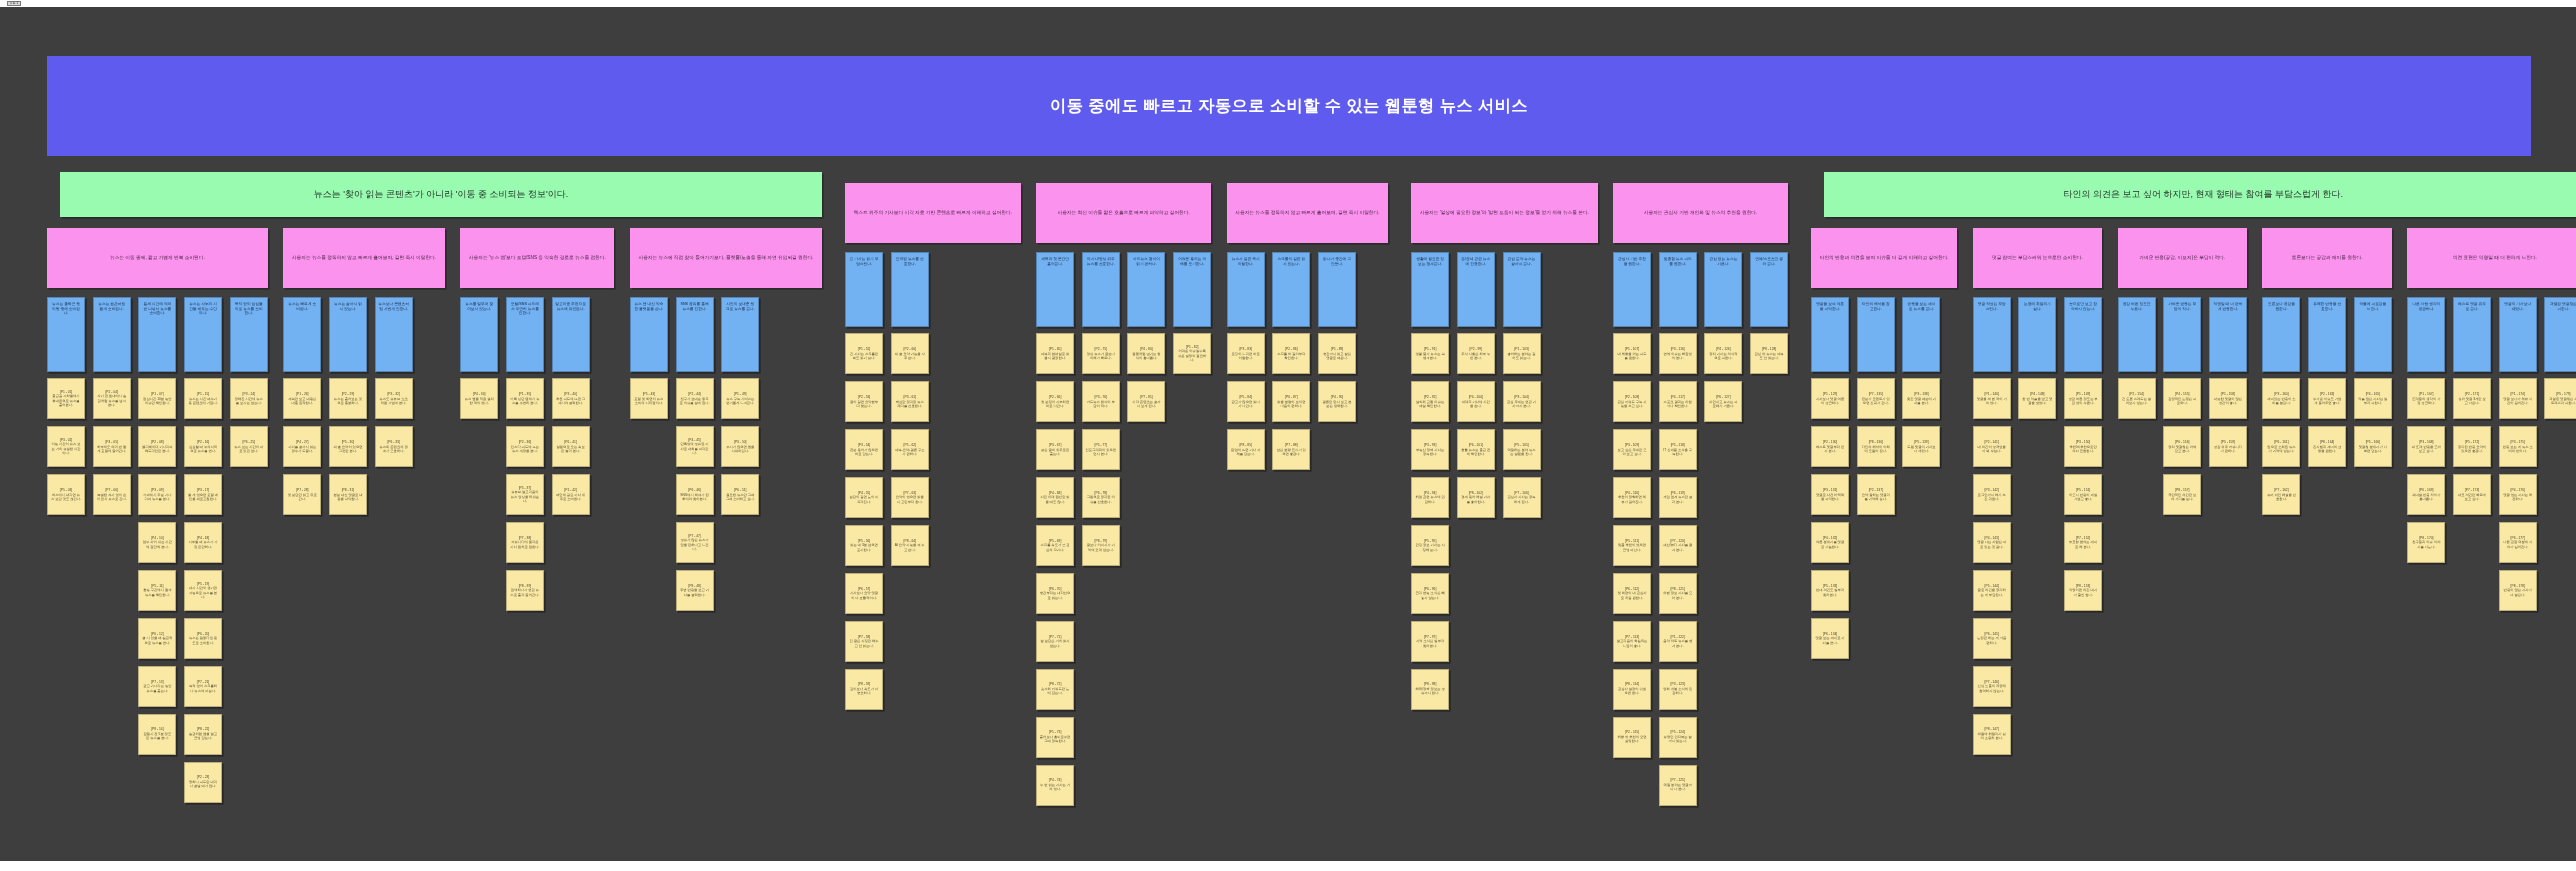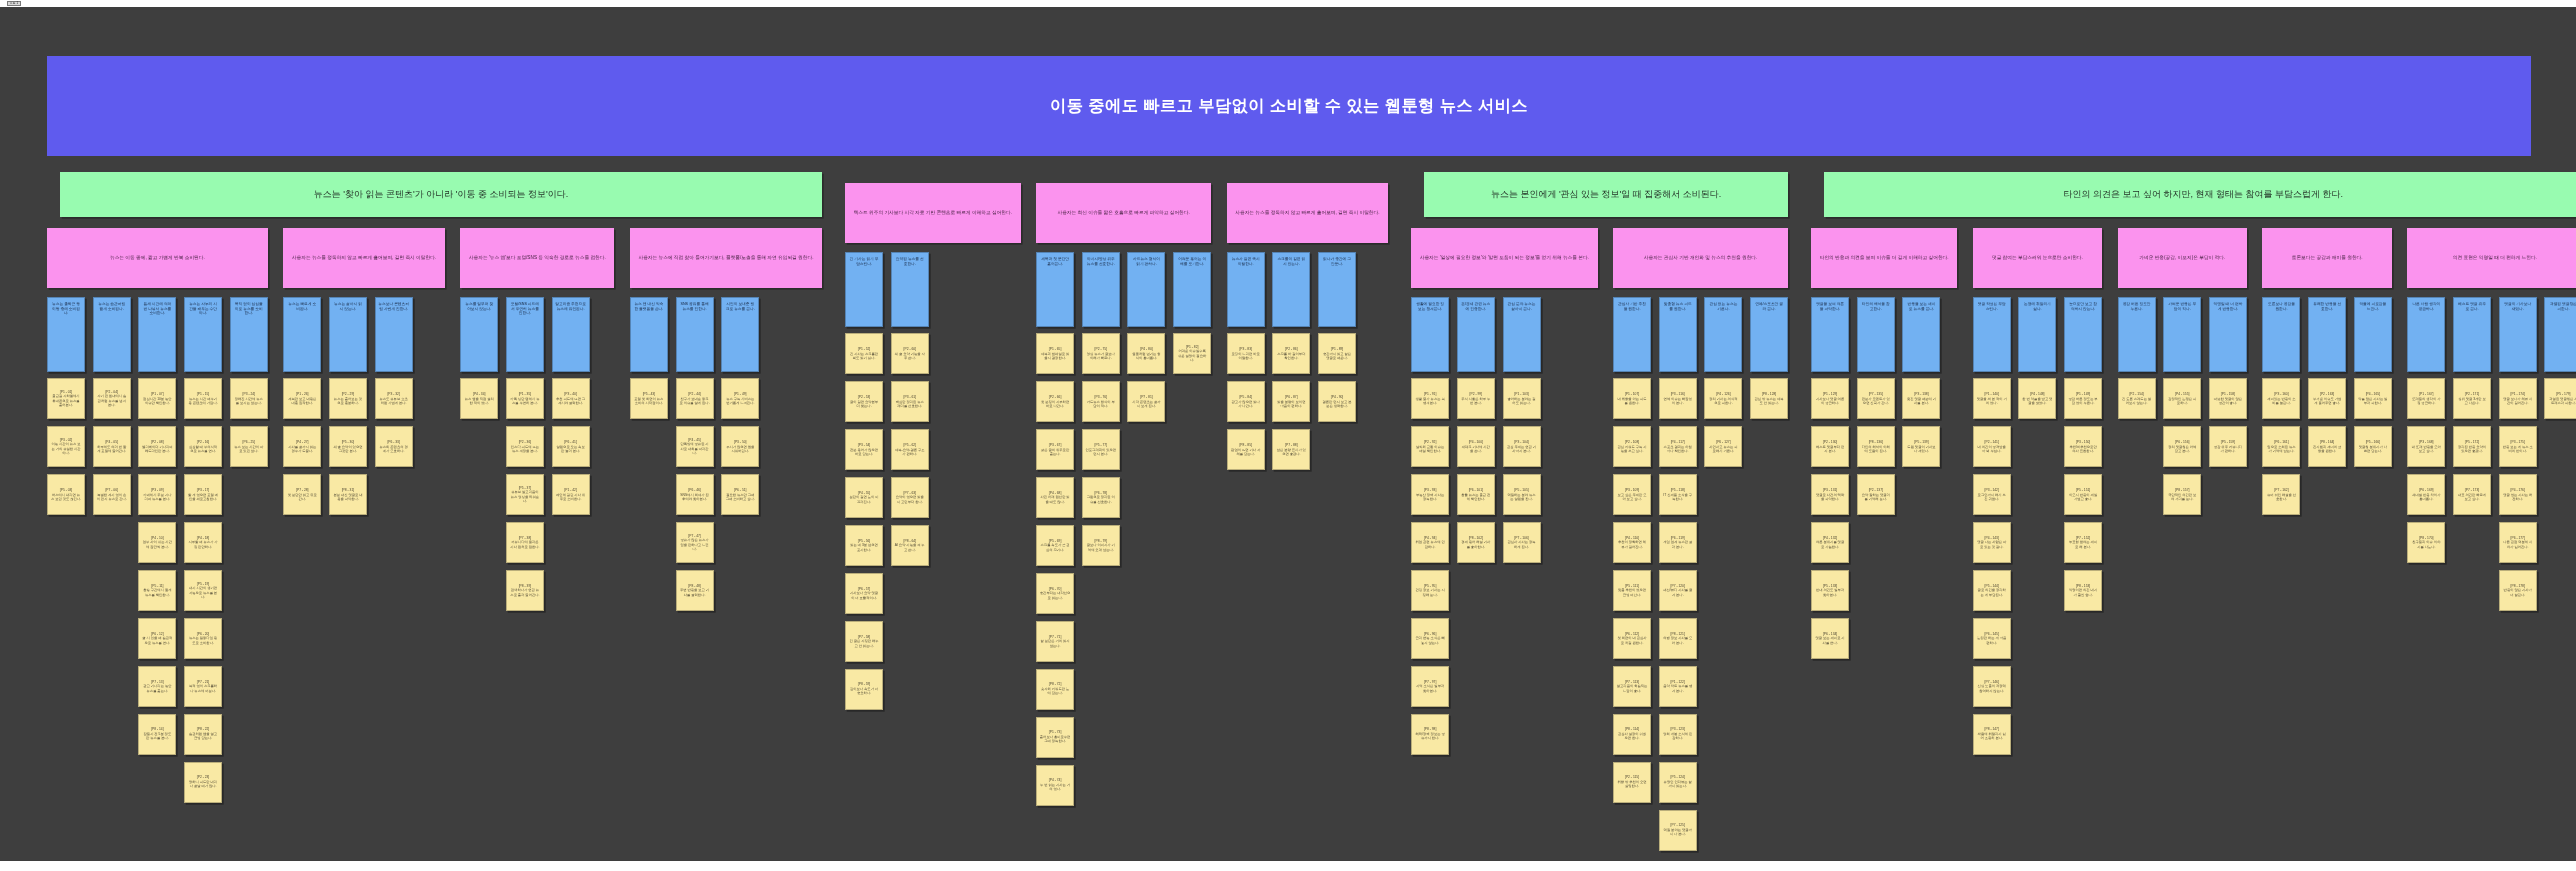--- a/index.html
+++ b/index.html
@@ -72,7 +72,7 @@
   </div>
 
   <div class="title-banner" id="title-banner" style="background: rgb(95, 91, 238); color: rgb(255, 255, 255);">
-    <span>이동 중에도 빠르고 부담없이 소비할 수 있는 웹툰형 뉴스 서비스</span>
+    <span>이동 중에도 빠르고 자동으로 소비할 수 있는 웹툰형 뉴스 서비스</span>
   </div>
 
   <div class="groups-row" id="groups-row">

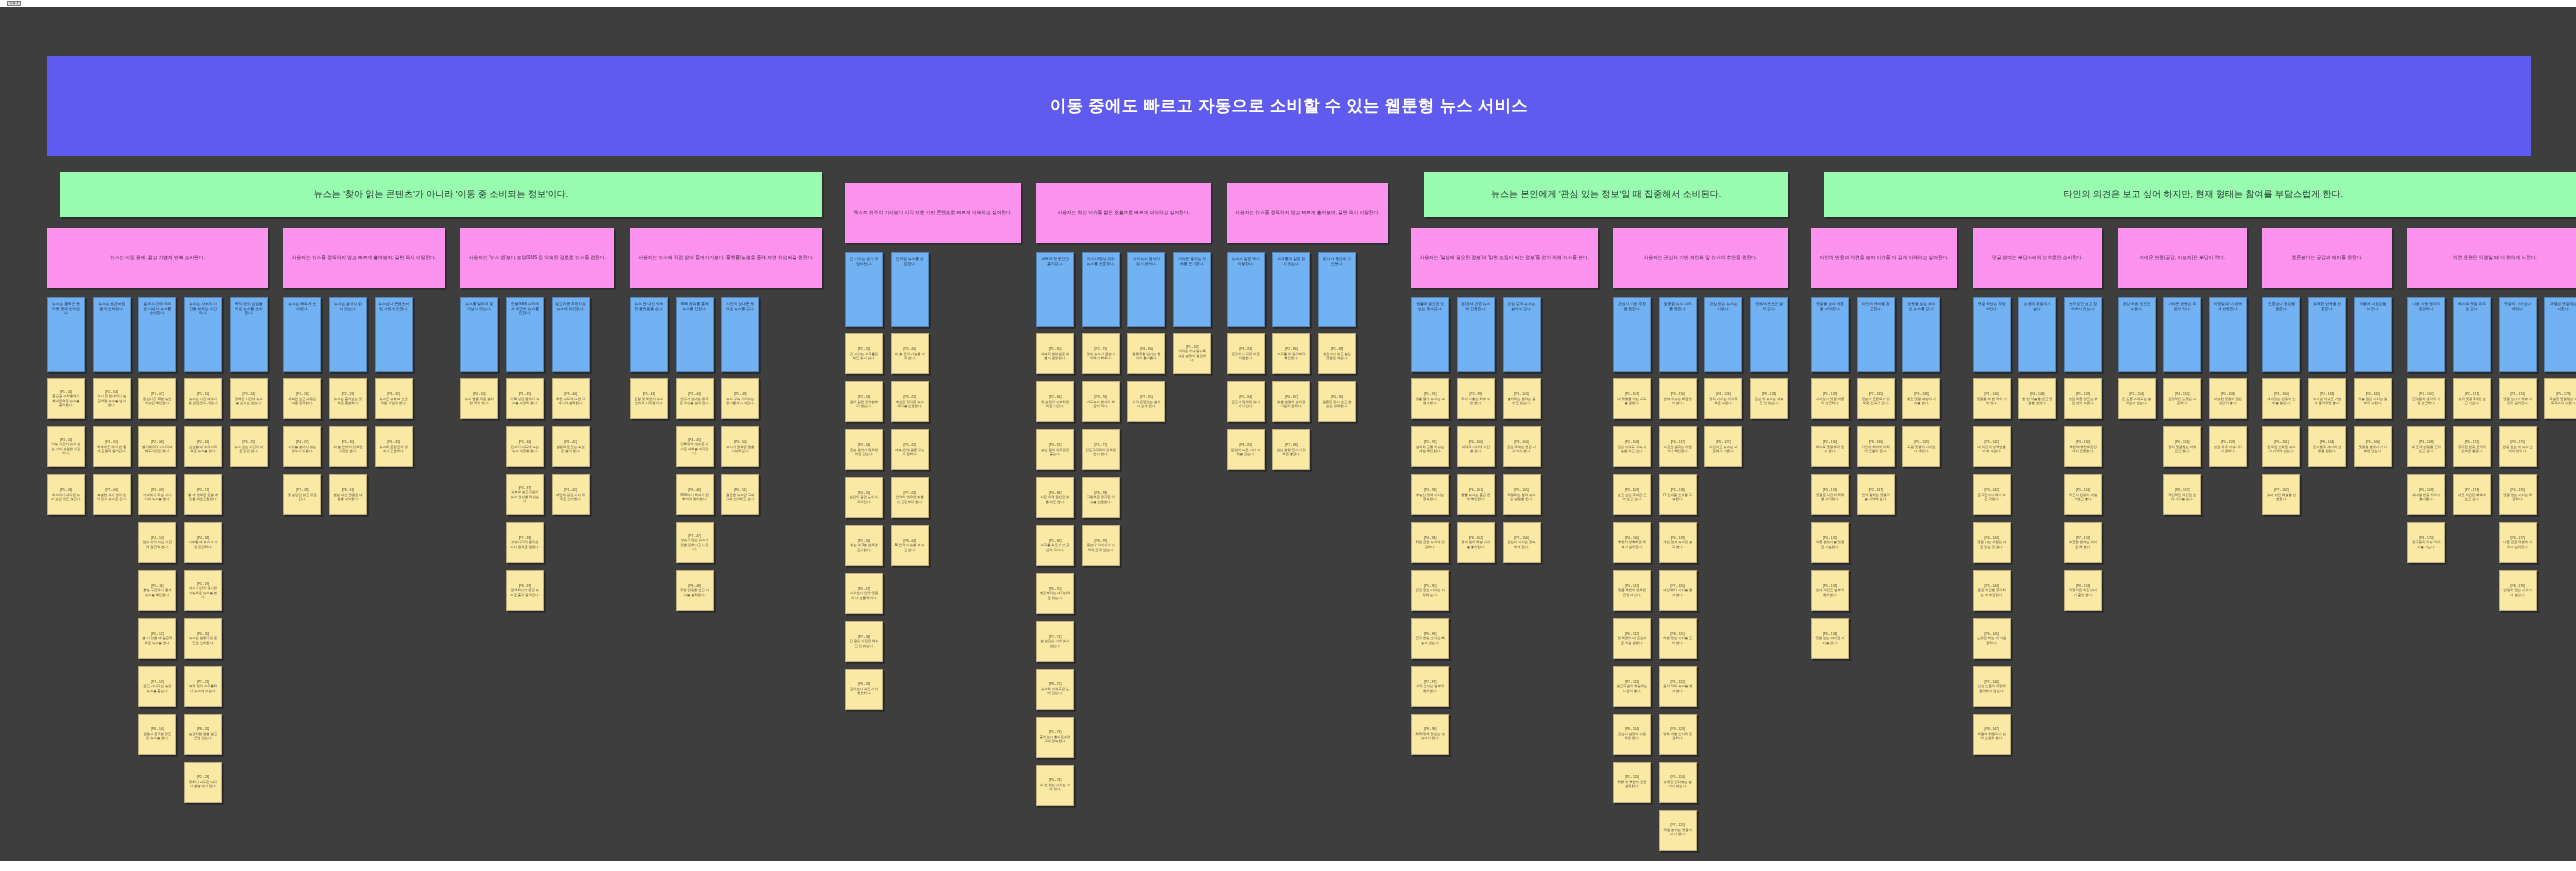--- a/index.html
+++ b/index.html
@@ -370,7 +370,6 @@
         </div>
       </div>
       <div class="green-group">
-        <div class="green-banner" style="background: rgb(152, 251, 176);">뉴스는 본인에게 '관심 있는 정보'일 때 집중해서 소비된다.</div>
         <div class="pink-row">
           <div class="pink-group">
             <div class="pink-banner" style="background: rgb(251, 147, 238);">사용자는 '일상에 필요한 정보'와 '알면 도움이 되는 정보'를 얻기 위해 뉴스를 본다.</div>

